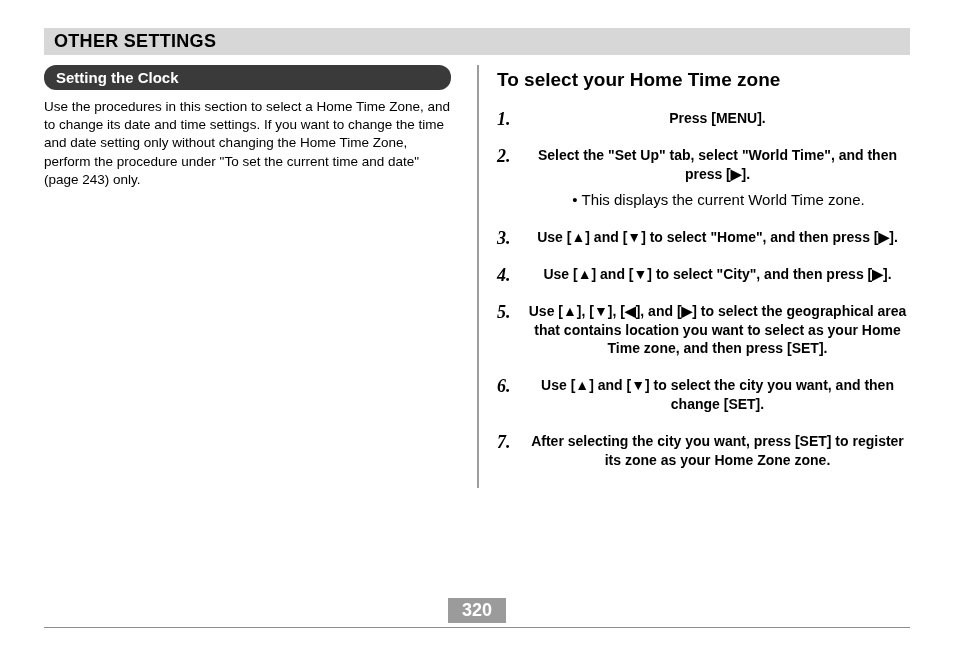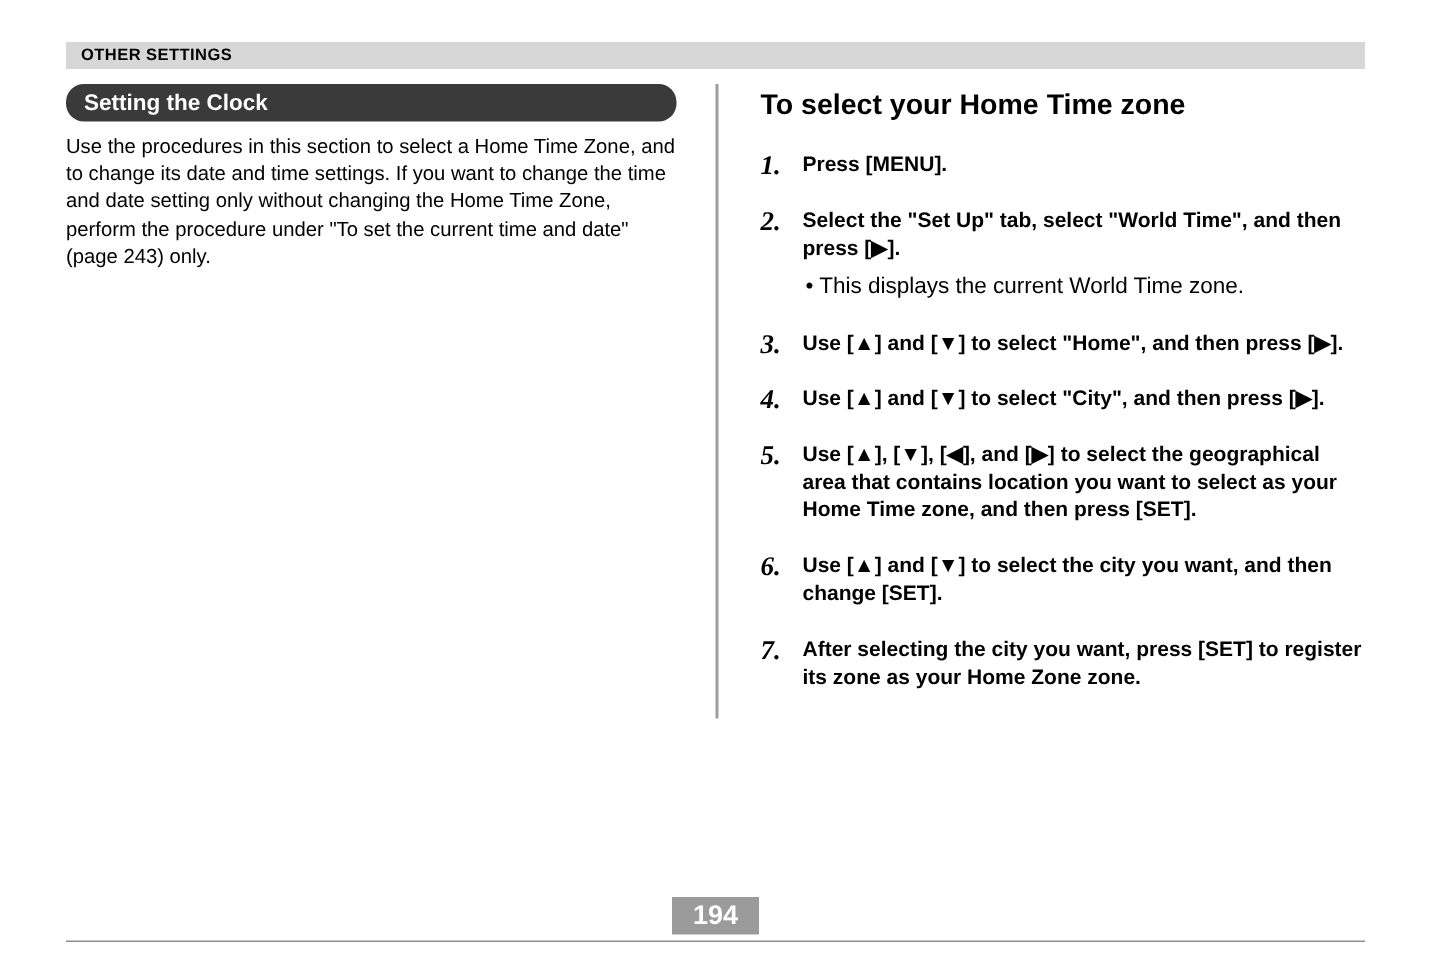--- a/index.html
+++ b/index.html
@@ -16,7 +16,7 @@
     background: #d7d7d7;
     padding: 3px 10px;
     font-weight: bold;
-    font-size: 11px;
+    font-size: 18px;
     letter-spacing: 0.3px;
   }
   .content {

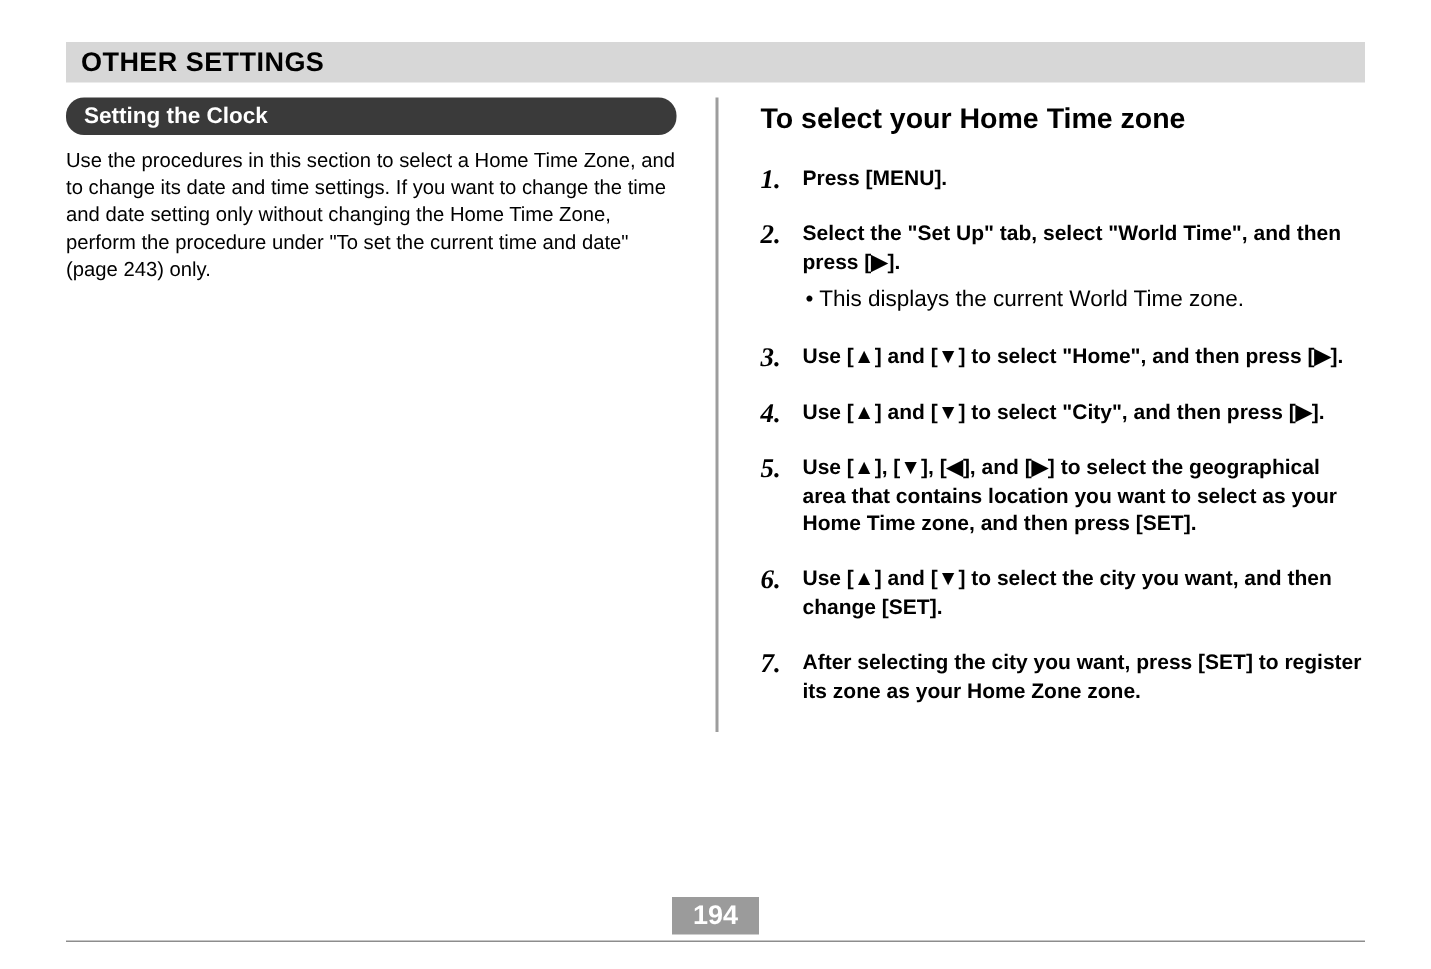--- a/index.html
+++ b/index.html
@@ -30,7 +30,7 @@
     padding-right: 26px;
   }
   .col-right {
-    padding-left: 28px;
+    padding-left: 18px;
     border-left: 2px solid #9d9d9d;
   }
   .pill {

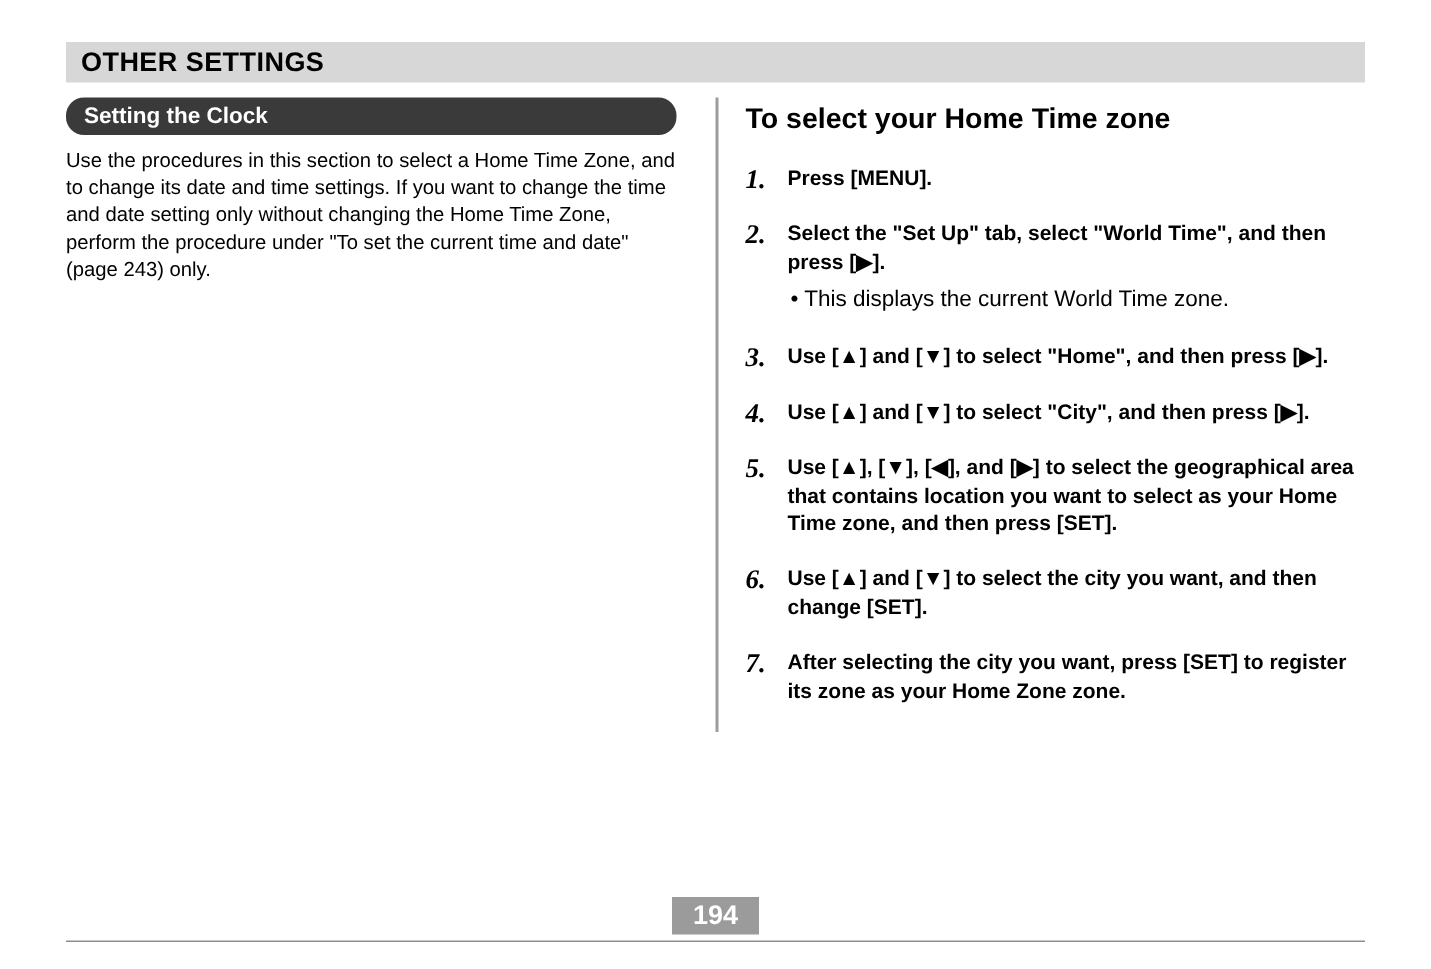--- a/index.html
+++ b/index.html
@@ -80,6 +80,7 @@
     list-style: none;
     counter-reset: step;
     padding-left: 0;
+    text-align: center;
   }
   ol.steps > li {
     counter-increment: step;

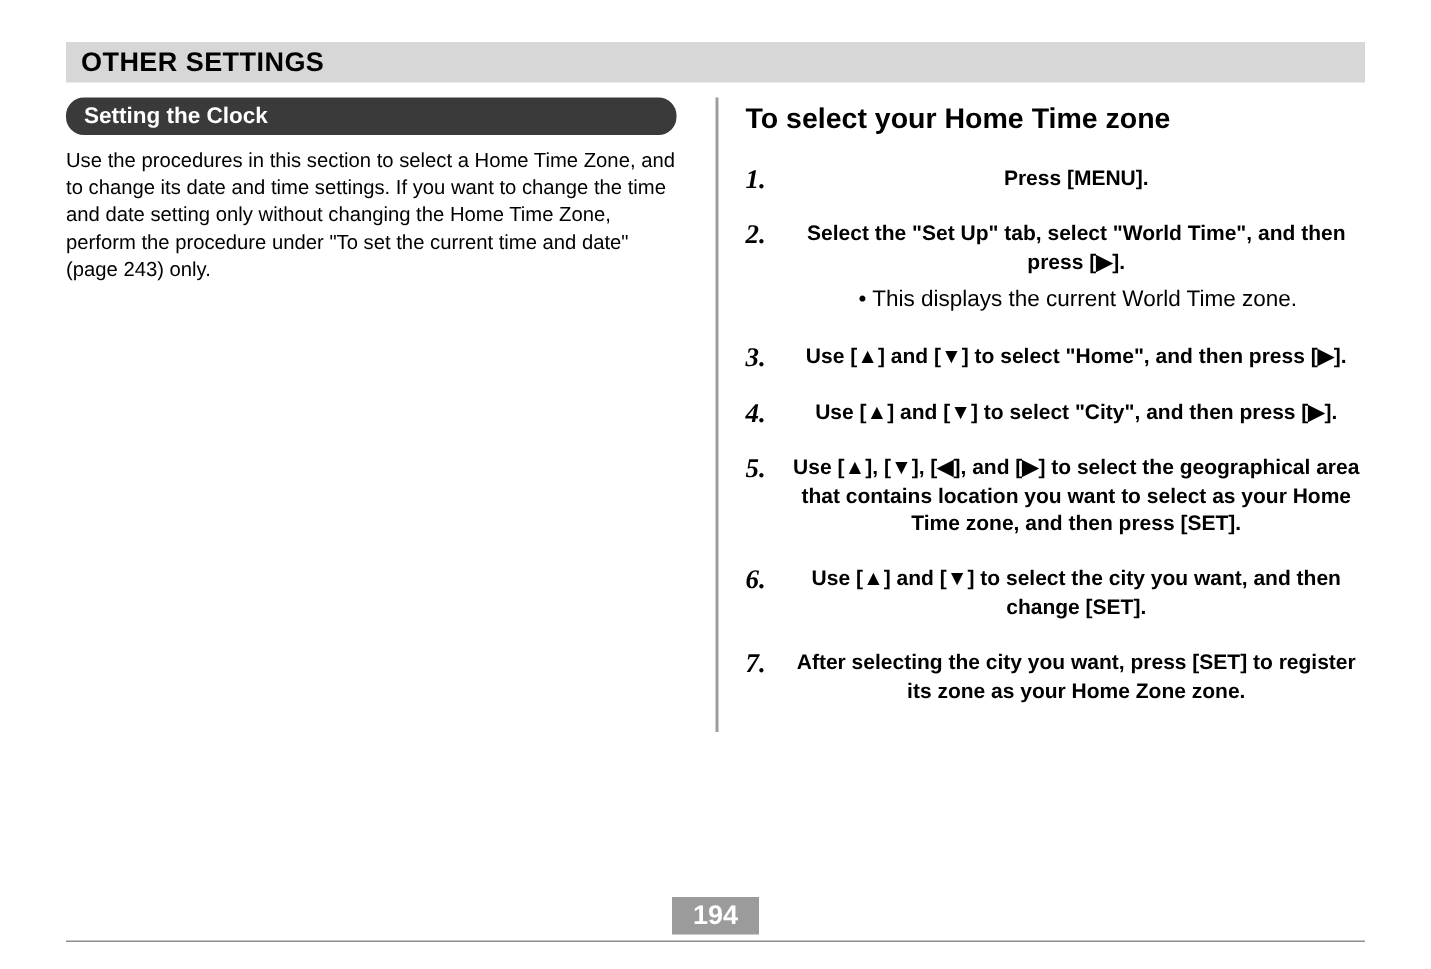--- a/index.html
+++ b/index.html
@@ -162,7 +162,7 @@
 </div>
 
 <div class="footer">
-  <div class="page-badge">194</div>
+  <div class="page-badge">320</div>
   <hr class="footer-line">
 </div>
 

